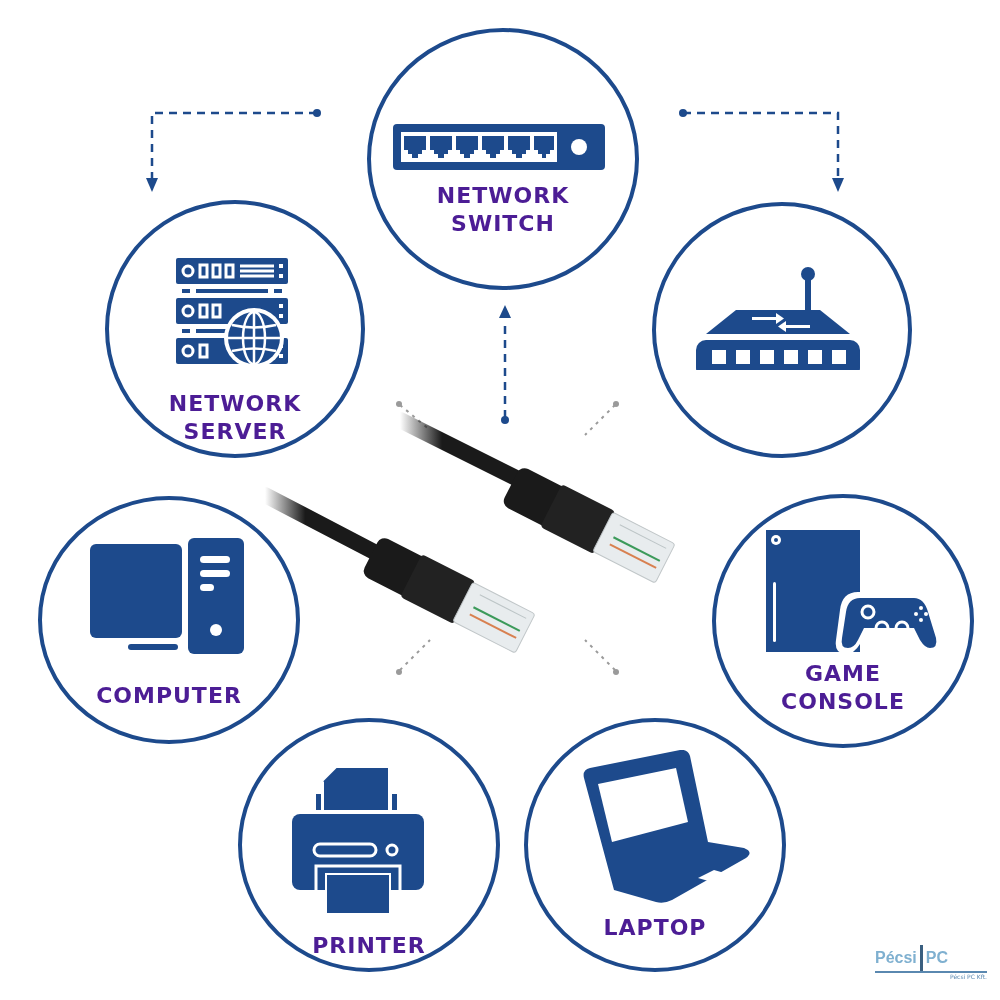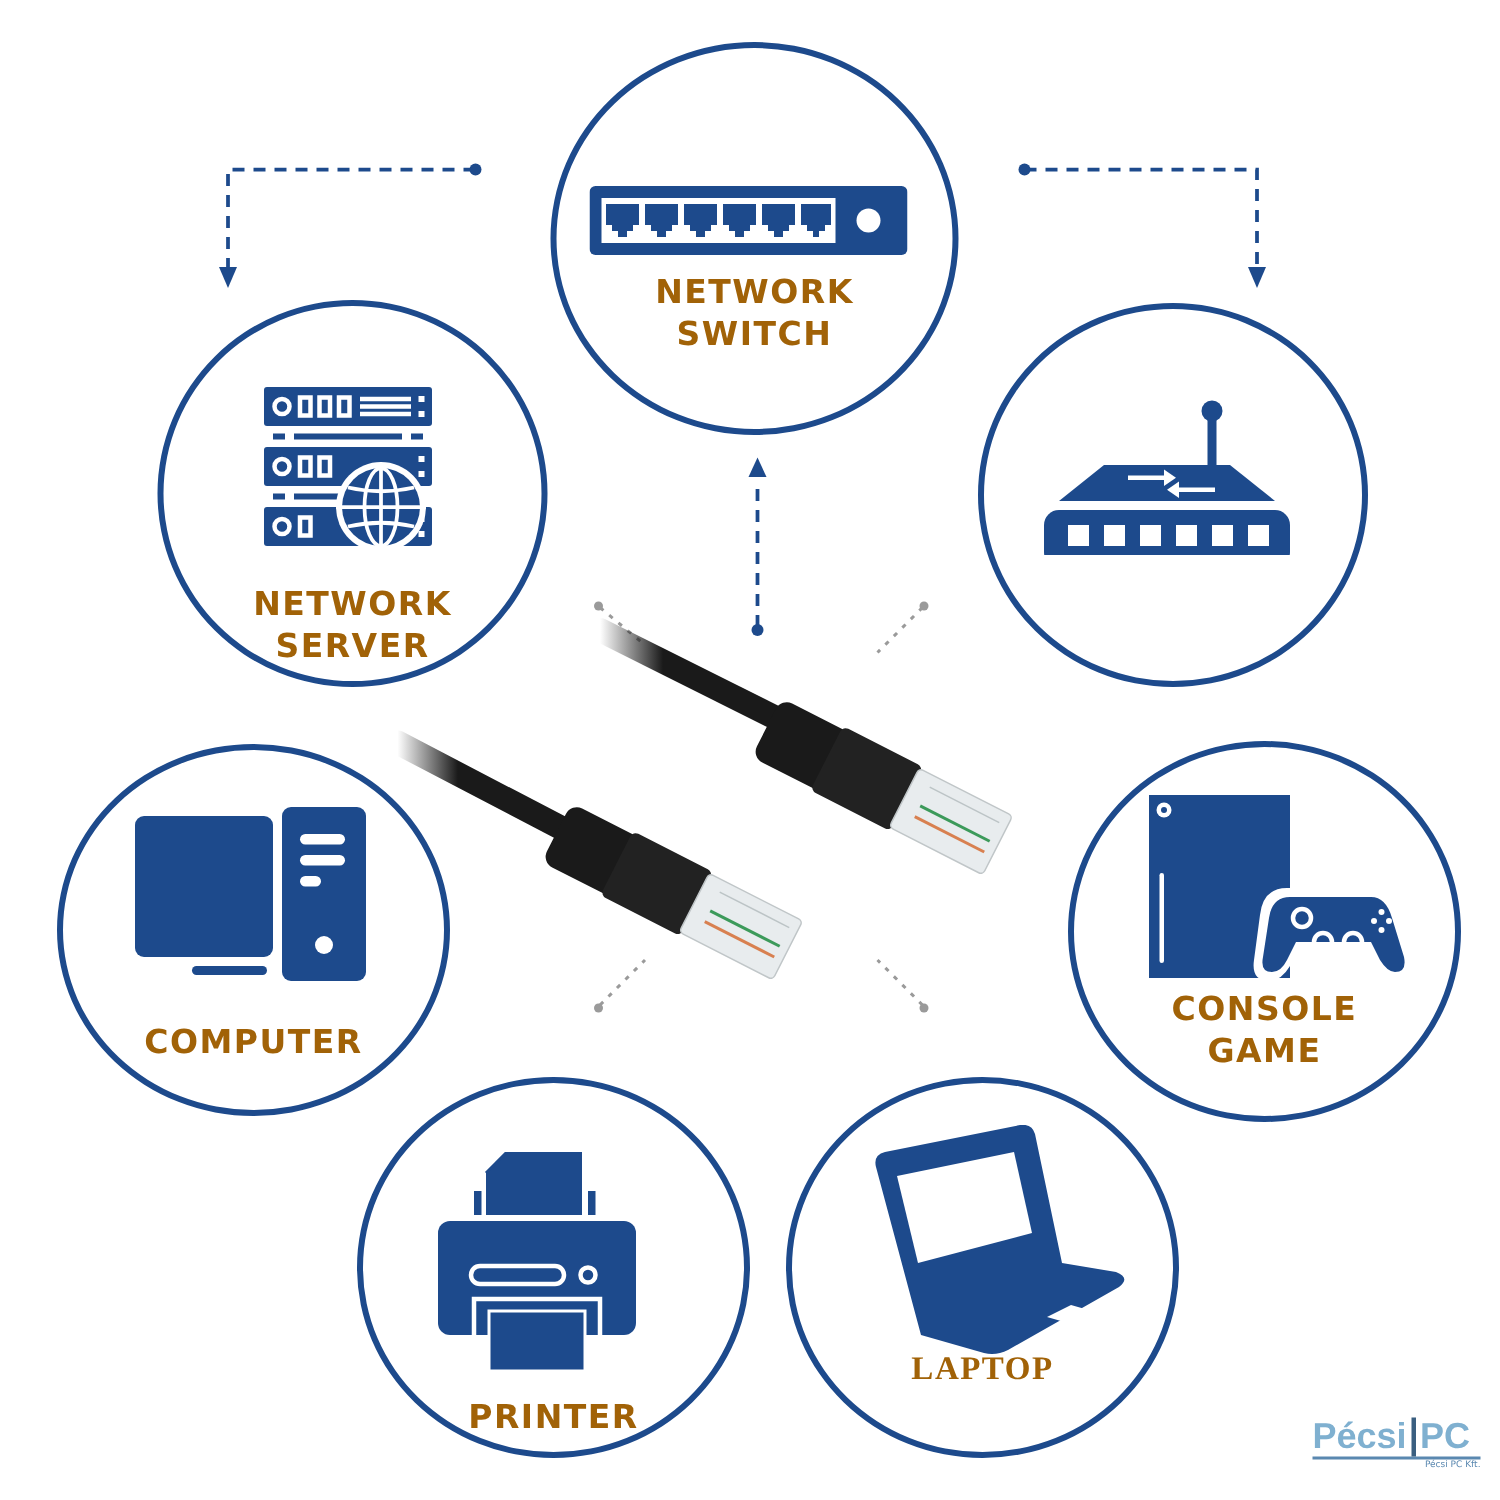--- a/index.html
+++ b/index.html
@@ -5,7 +5,7 @@
   html,body{margin:0;padding:0;background:#ffffff;}
   body{width:1000px;height:1000px;position:relative;overflow:hidden;font-family:"DejaVu Sans","Liberation Sans",sans-serif;}
   .node{position:absolute;border:4px solid #1d4a8c;border-radius:50%;background:#fff;box-sizing:border-box;}
-  .label{position:absolute;left:0;right:0;text-align:center;color:#a16207;font-weight:bold;font-size:22px;letter-spacing:1px;line-height:28px;}
+  .label{position:absolute;left:0;right:0;text-align:center;color:#4c1d95;font-weight:bold;font-size:22px;letter-spacing:1px;line-height:28px;}
   .icon{position:absolute;}
   svg{display:block;}
   .wm{position:absolute;left:875px;top:945px;width:120px;height:40px;}

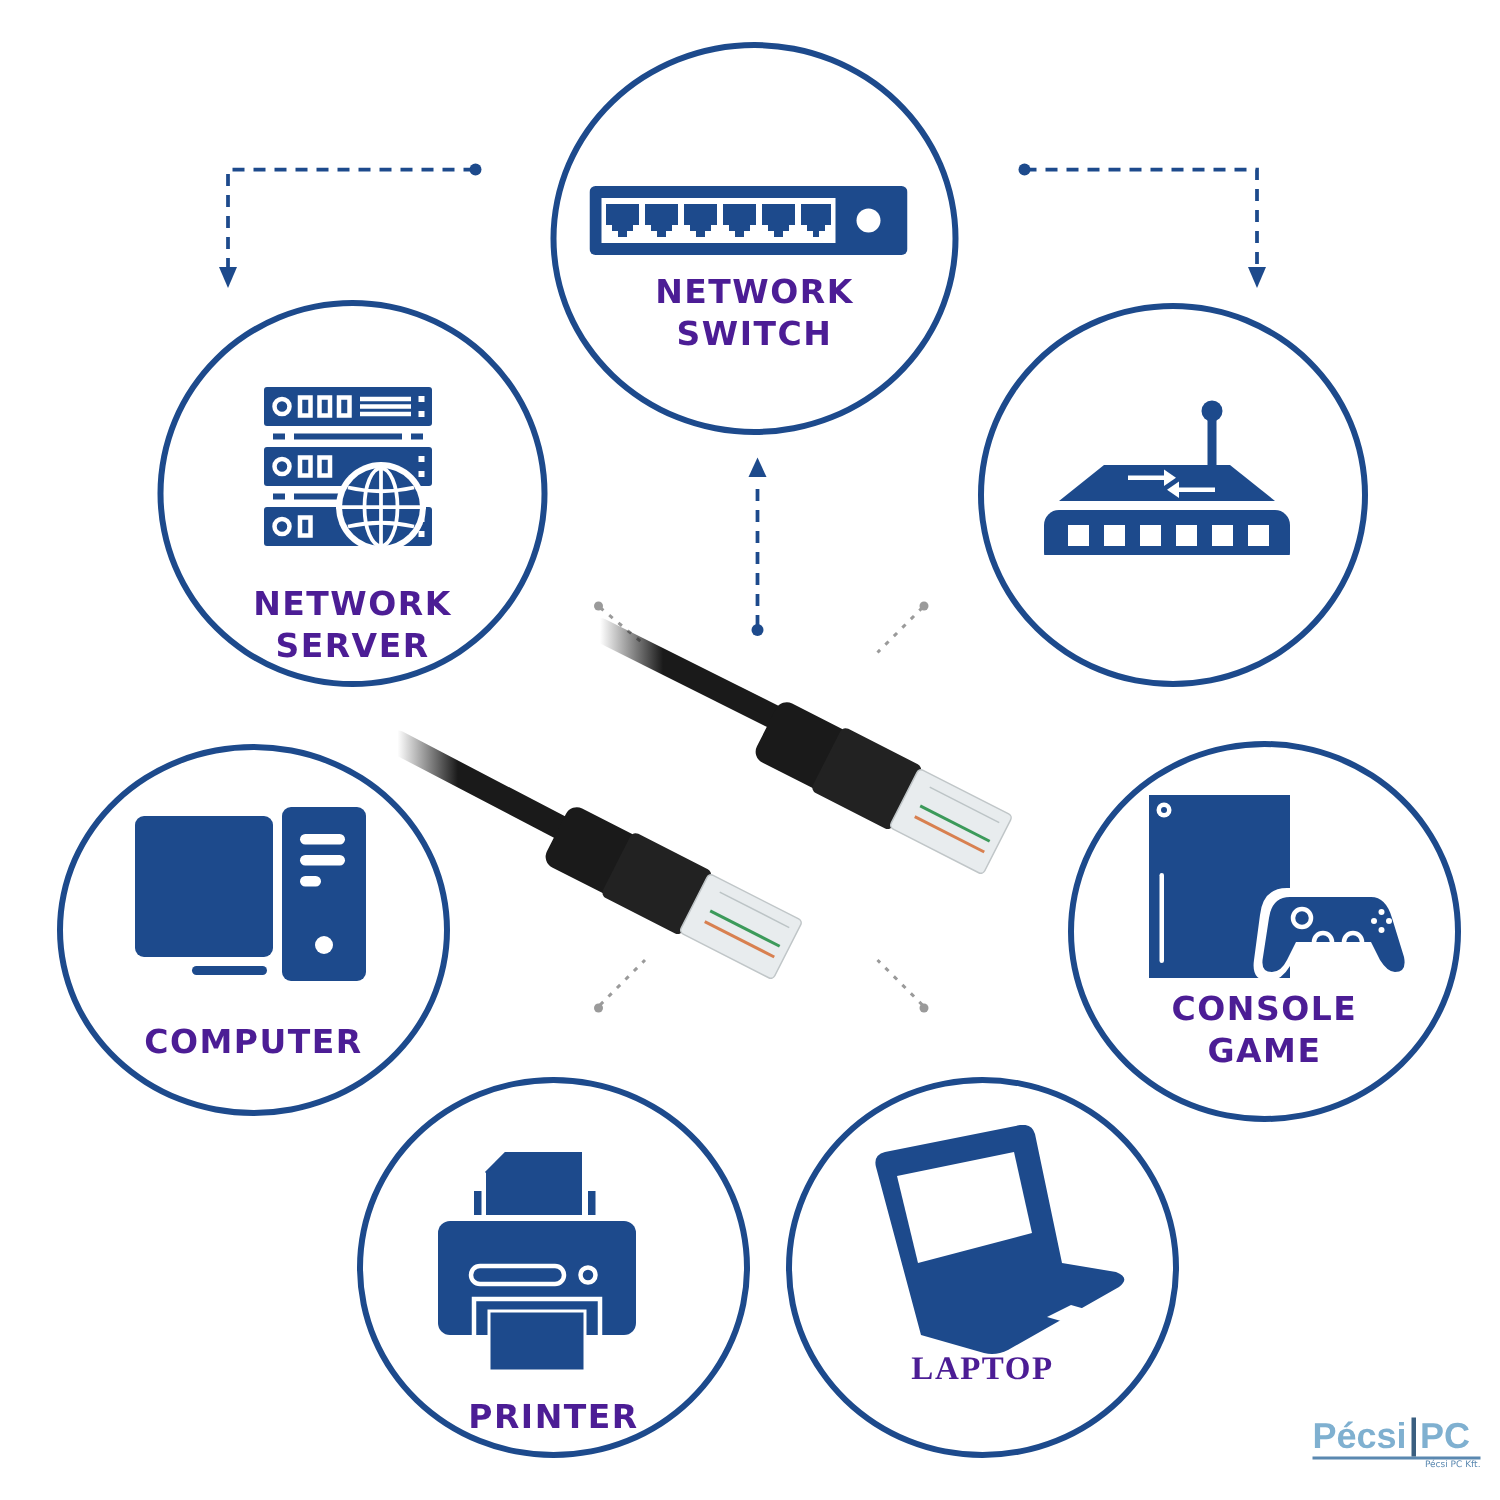--- a/index.html
+++ b/index.html
@@ -215,8 +215,8 @@
     </svg>
   </div>
   <div class="label" style="top:162px;">
+    <div>GAME</div>
     <div>CONSOLE</div>
-    <div>GAME</div>
   </div>
 </div>
 

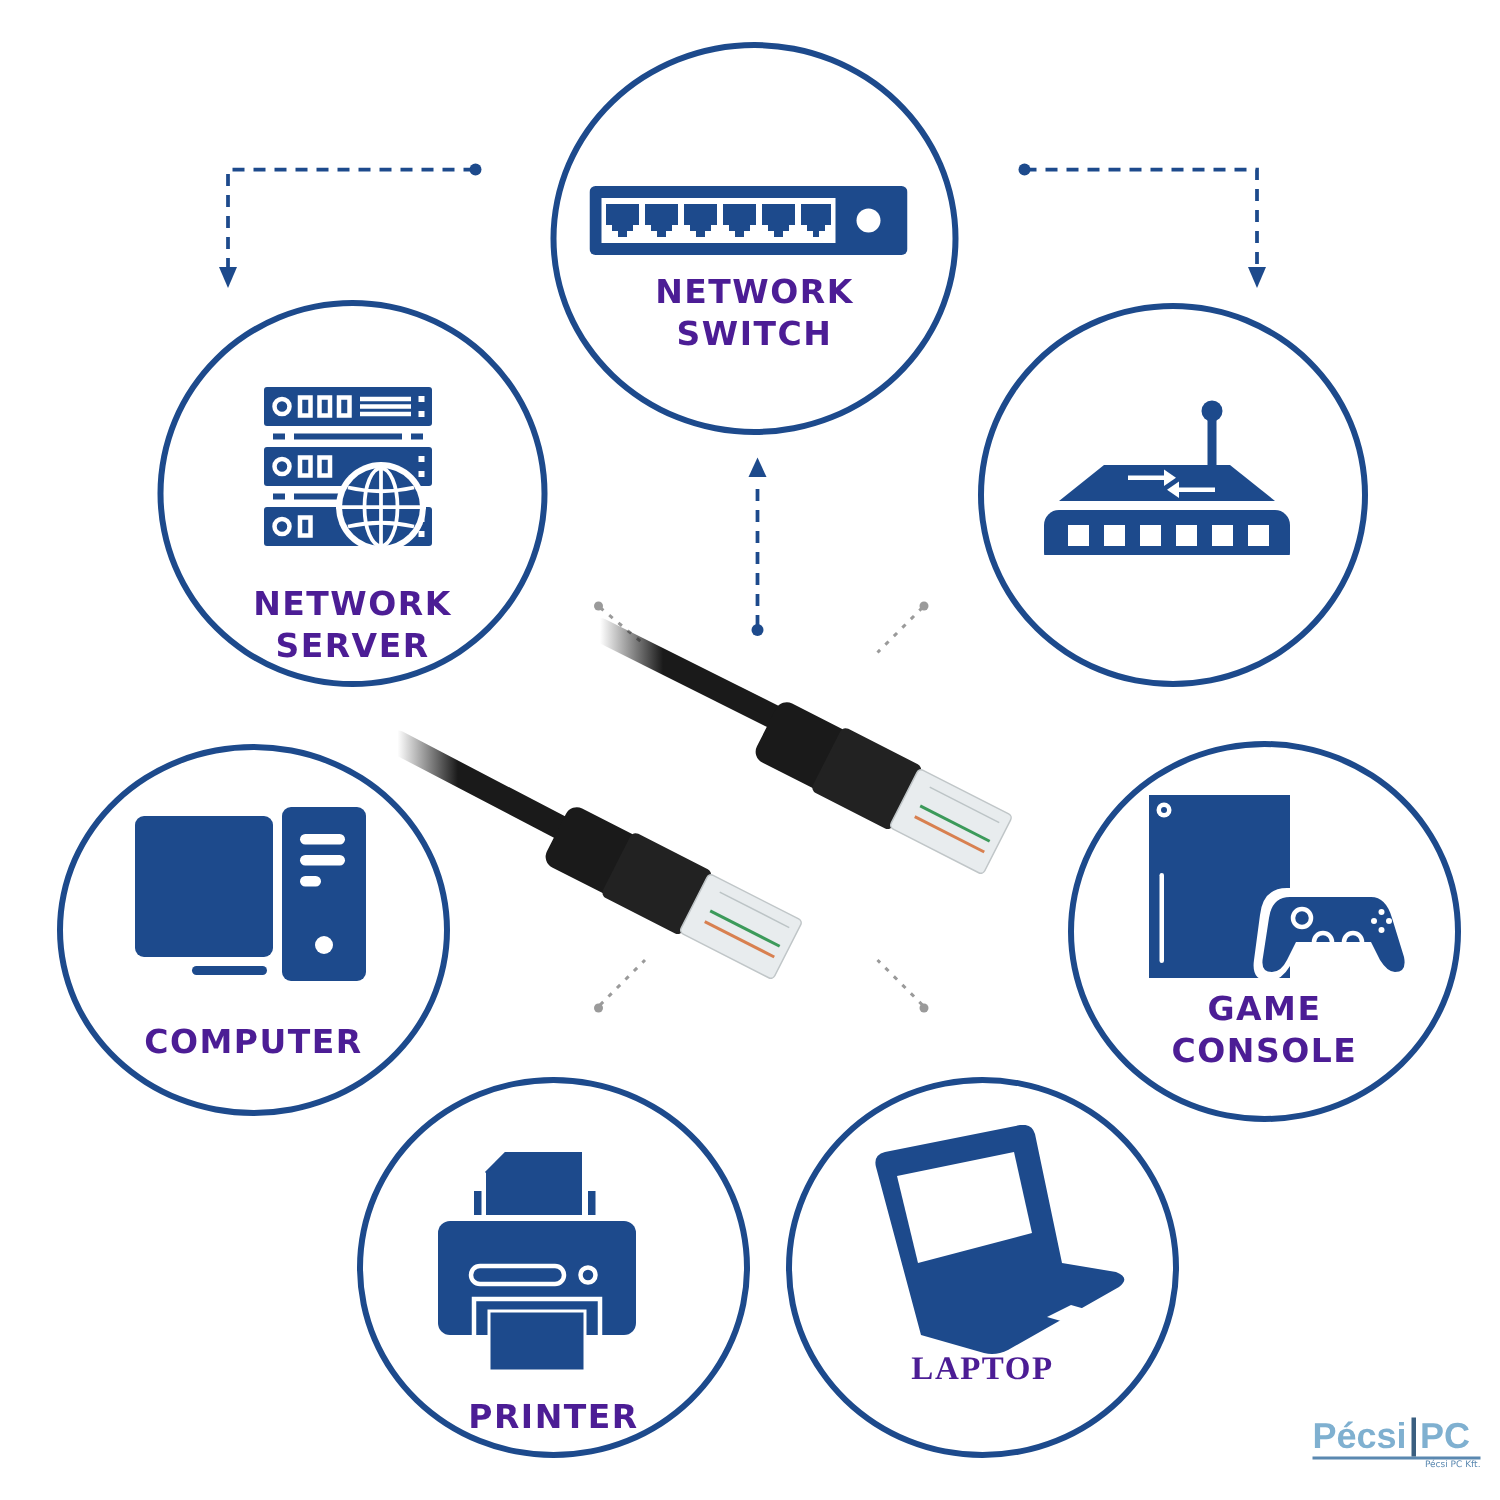--- a/index.html
+++ b/index.html
@@ -253,7 +253,7 @@
       <polygon points="120,128 136,120 150,124 134,132" fill="#fff"></polygon>
     </svg>
   </div>
-  <div class="label" style="top:176px;font-family:Liberation Serif, serif;">
+  <div class="label" style="top:192px;">
     <div>LAPTOP</div>
   </div>
 </div>

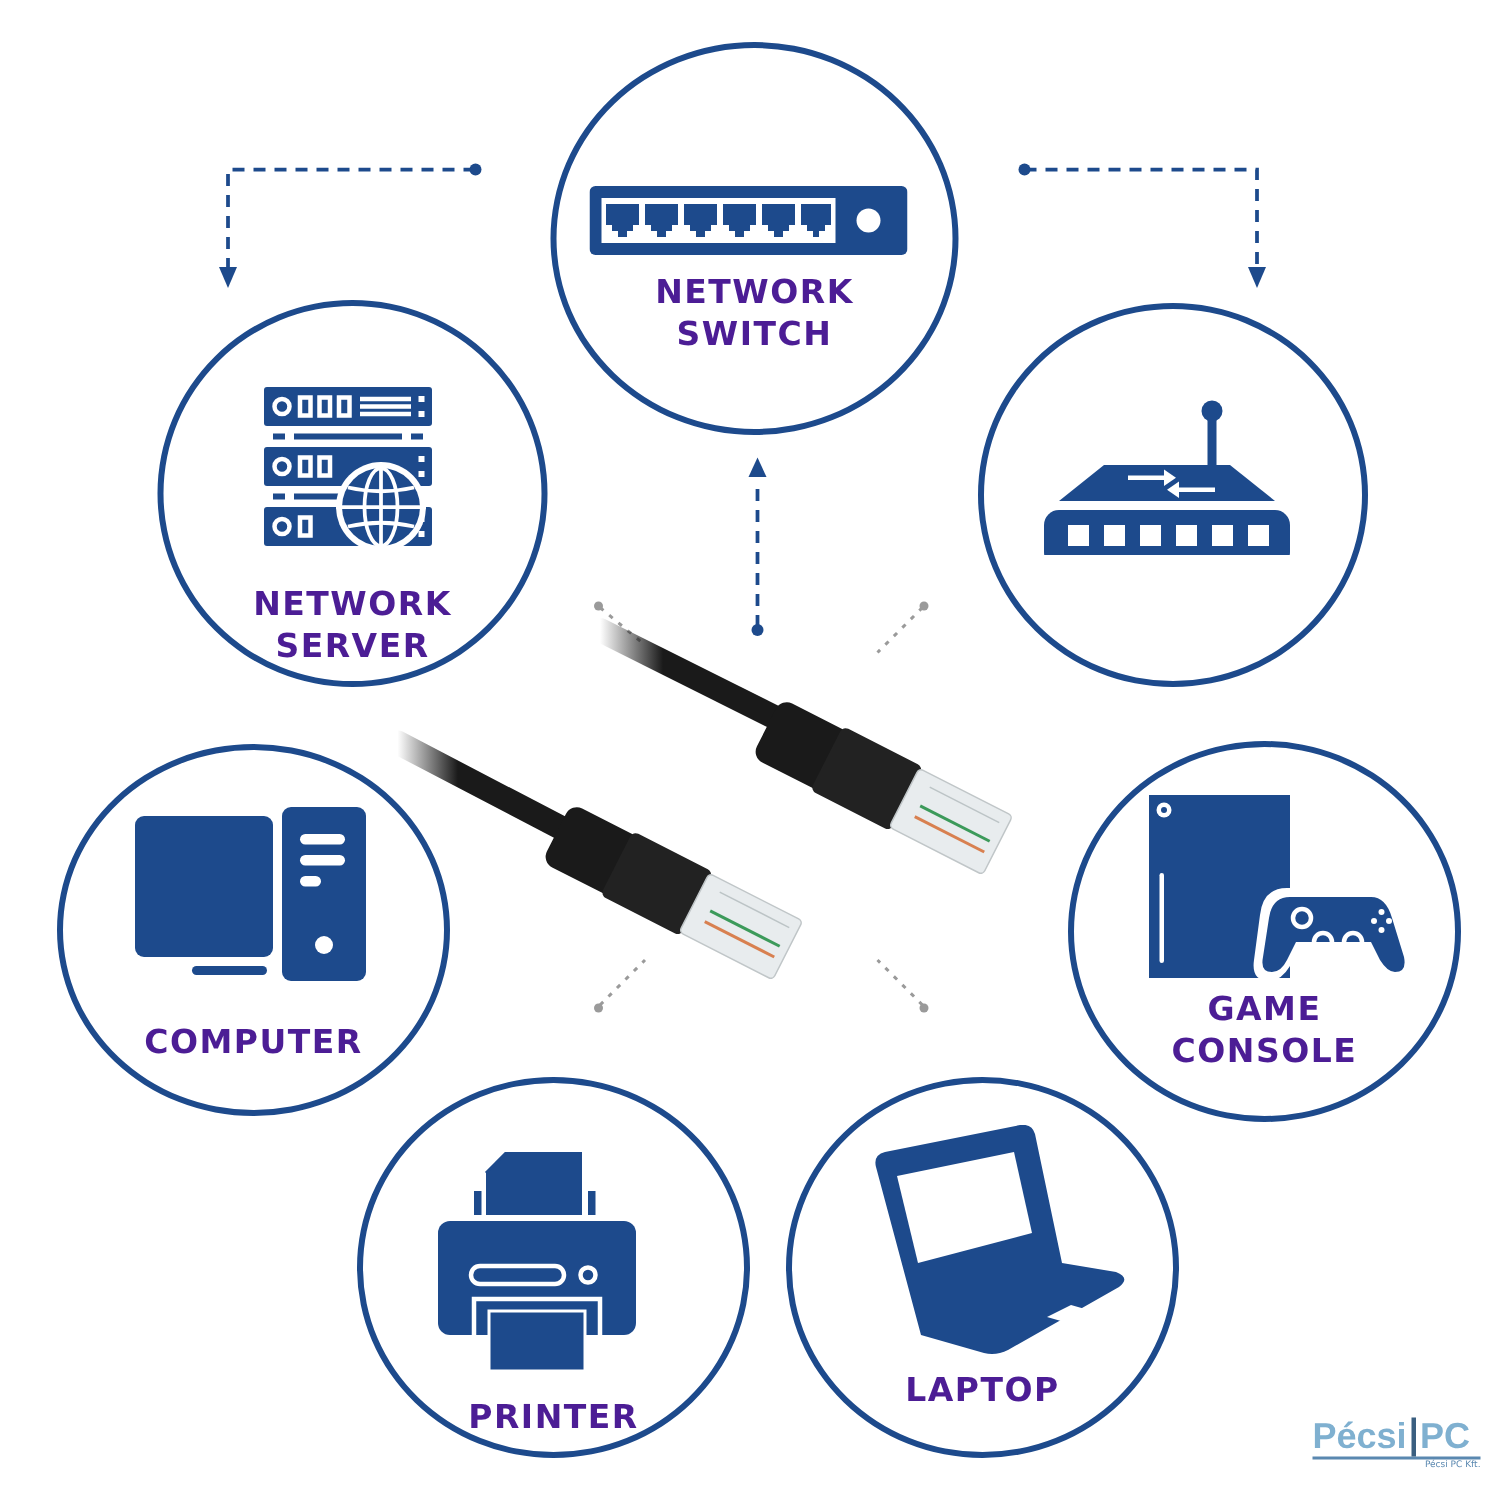--- a/index.html
+++ b/index.html
@@ -259,7 +259,7 @@
 </div>
 
 <div class="wm">
-  <div style="font-family:'Liberation Sans',sans-serif;font-weight:bold;font-size:24px;color:#7fb0d0;line-height:26px;white-space:nowrap;">
+  <div style="font-family:'Liberation Sans',sans-serif;font-weight:bold;font-size:16px;color:#7fb0d0;line-height:26px;white-space:nowrap;">
     <span>Pécsi</span><span style="display:inline-block;width:3px;height:26px;background:#3a5f80;margin:0 3px;vertical-align:bottom;"></span><span>PC</span>
   </div>
   <div style="border-top:2px solid #5a88b0;width:112px;"></div>

